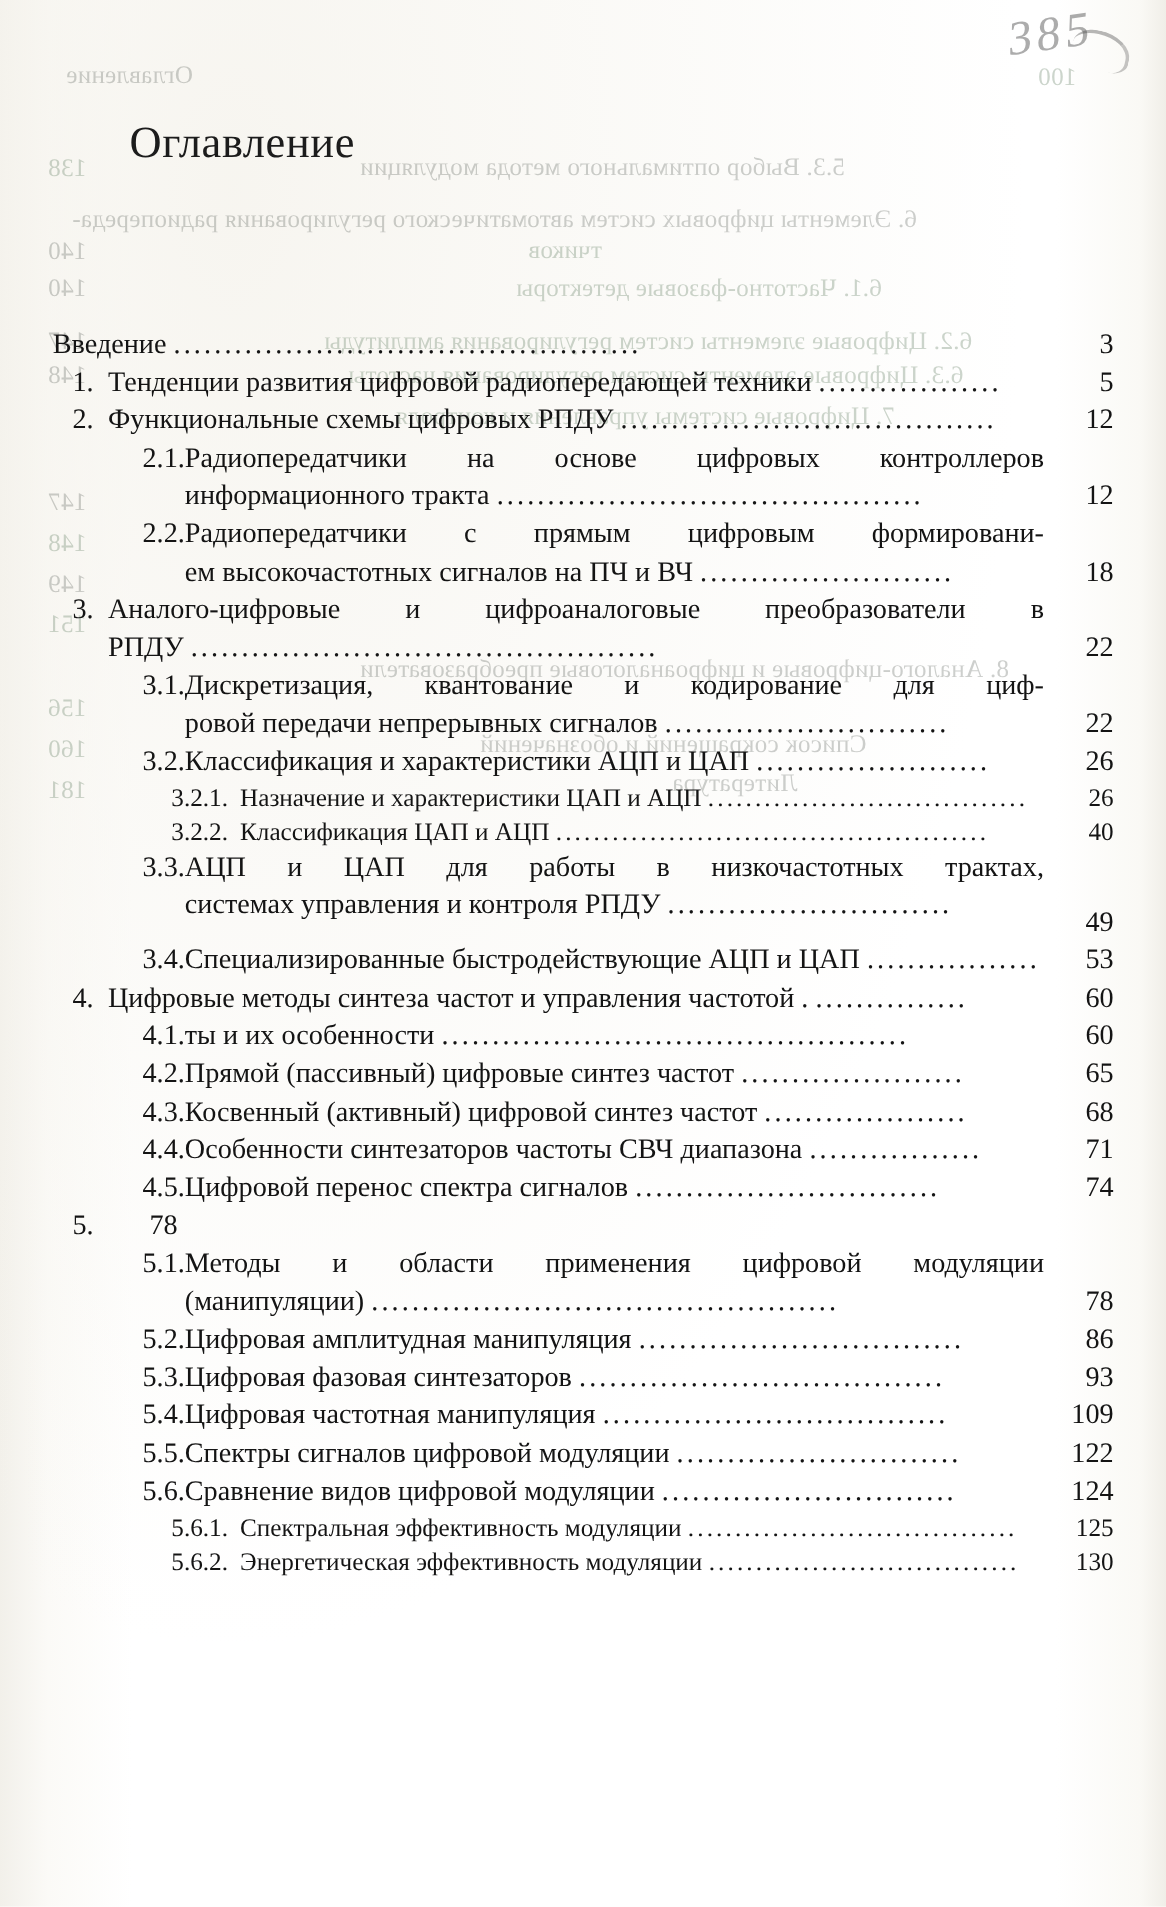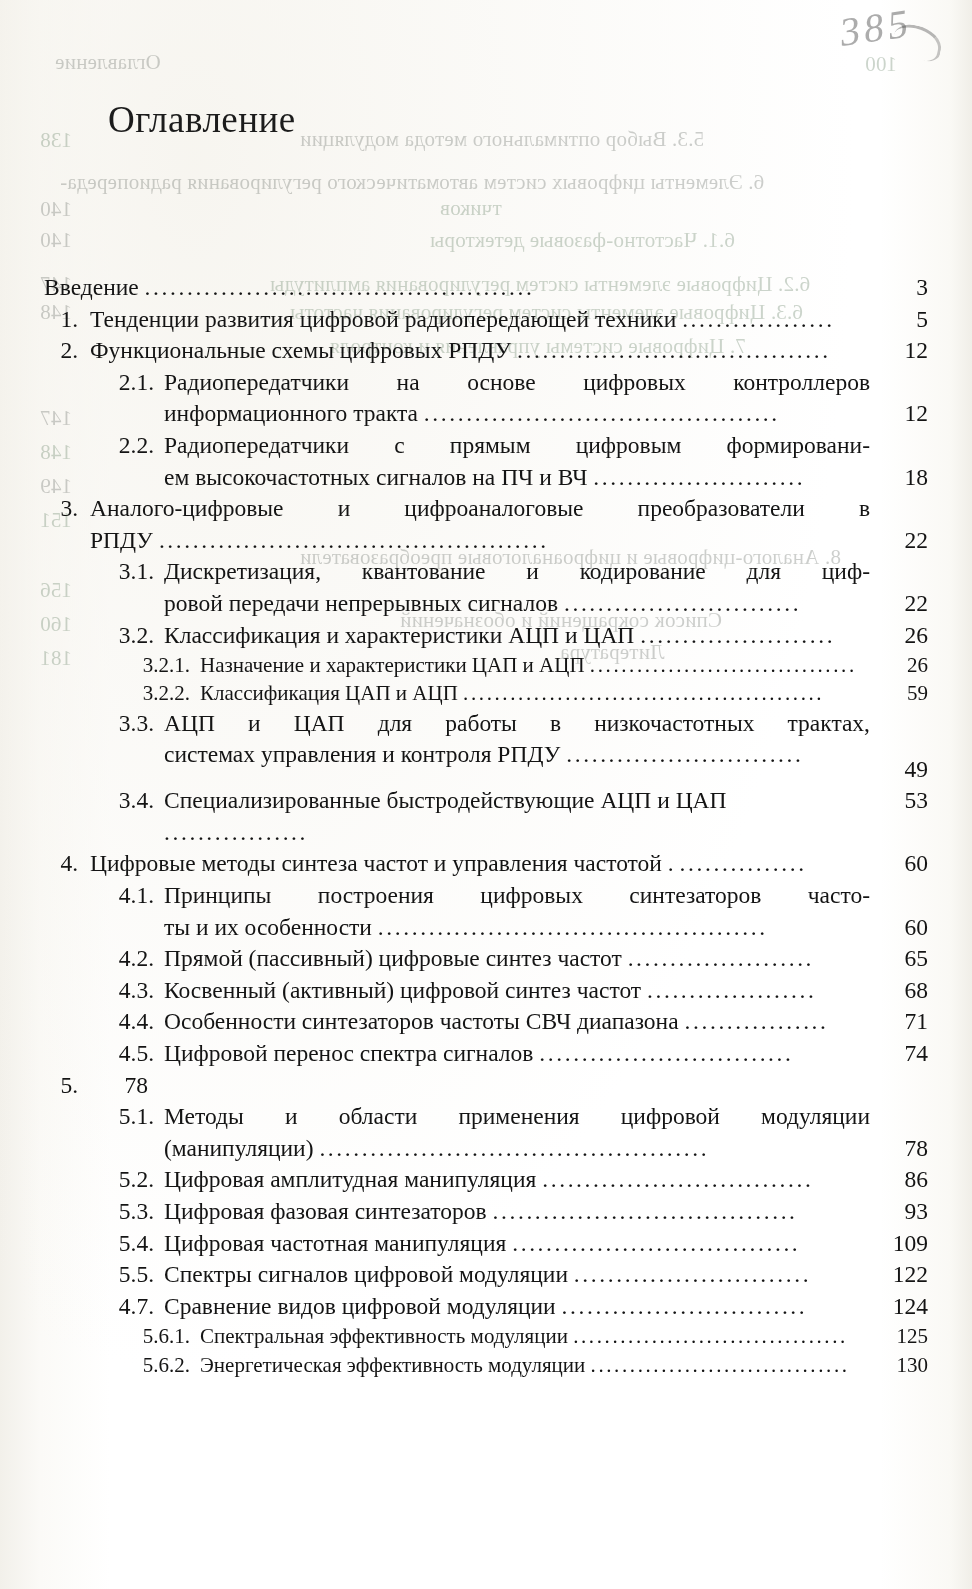--- a/index.html
+++ b/index.html
@@ -121,7 +121,7 @@
   .lvl0 .body { margin-left: 0; }
 
   .lvl1 .num { width: 34px; margin-right: 12px; }
-  .lvl2 .num { width: 54px; margin-right: 10px; padding-left: 0; }
+  .lvl2 .num { width: 54px; padding-left: 0; }
   .lvl3 .num { width: 90px; margin-right: 10px; }
 
   .lvl2 { padding-left: 56px; }

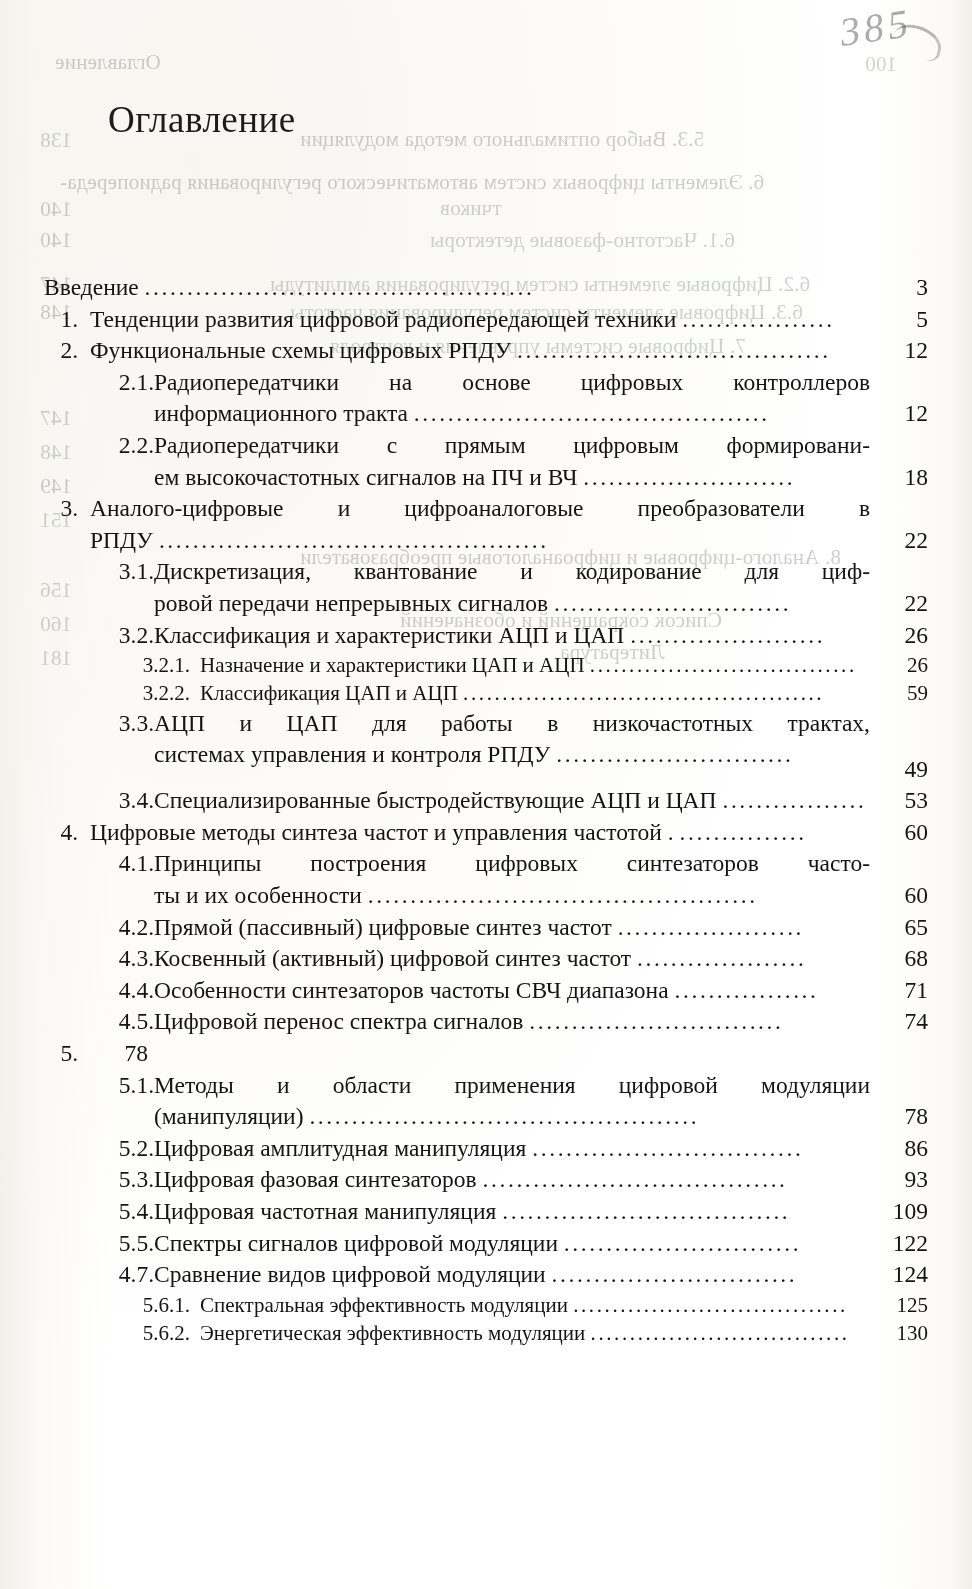--- a/index.html
+++ b/index.html
@@ -256,7 +256,7 @@
         <div class="body">
           <div class="line2"><span>Классификация ЦАП и АЦП </span><span class="dots">..............................................</span></div>
         </div>
-        <div class="page-no">59</div>
+        <div class="page-no">40</div>
       </div>
       <div class="entry lvl2">
         <div class="num">3.3.</div>

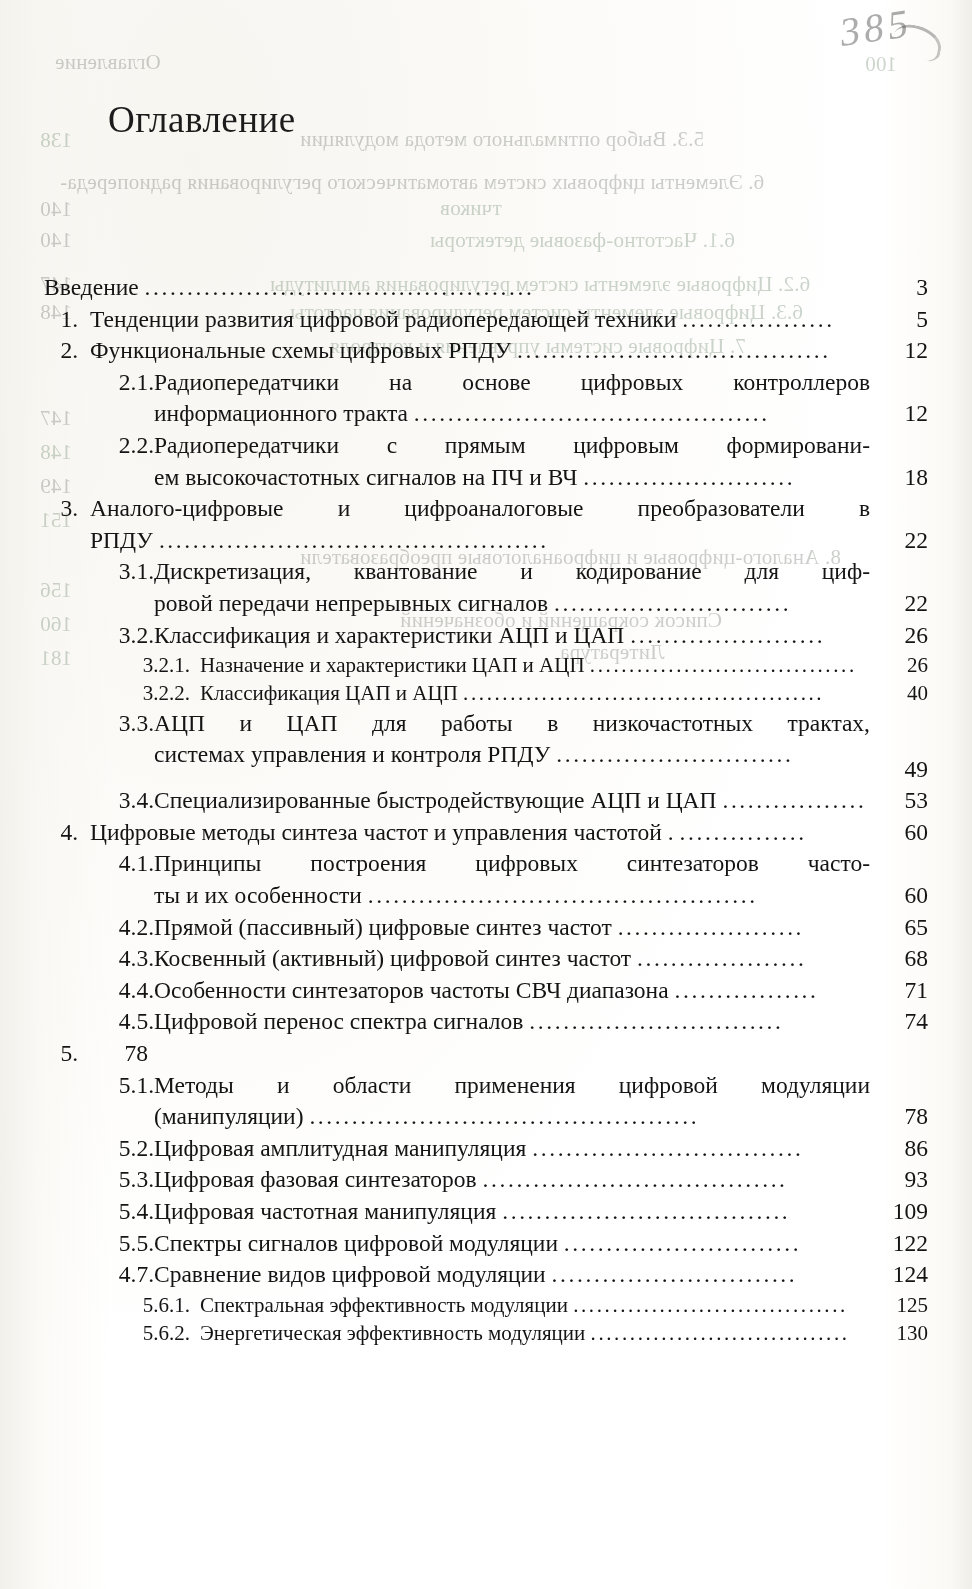--- a/index.html
+++ b/index.html
@@ -283,7 +283,6 @@
       <div class="entry lvl2">
         <div class="num">4.1.</div>
         <div class="body">
-          <div class="line1 justified">Принципы построения цифровых синтезаторов часто-</div>
           <div class="line2"><span>ты и их особенности </span><span class="dots">..............................................</span></div>
         </div>
         <div class="page-no" style="align-self: flex-end;">60</div>

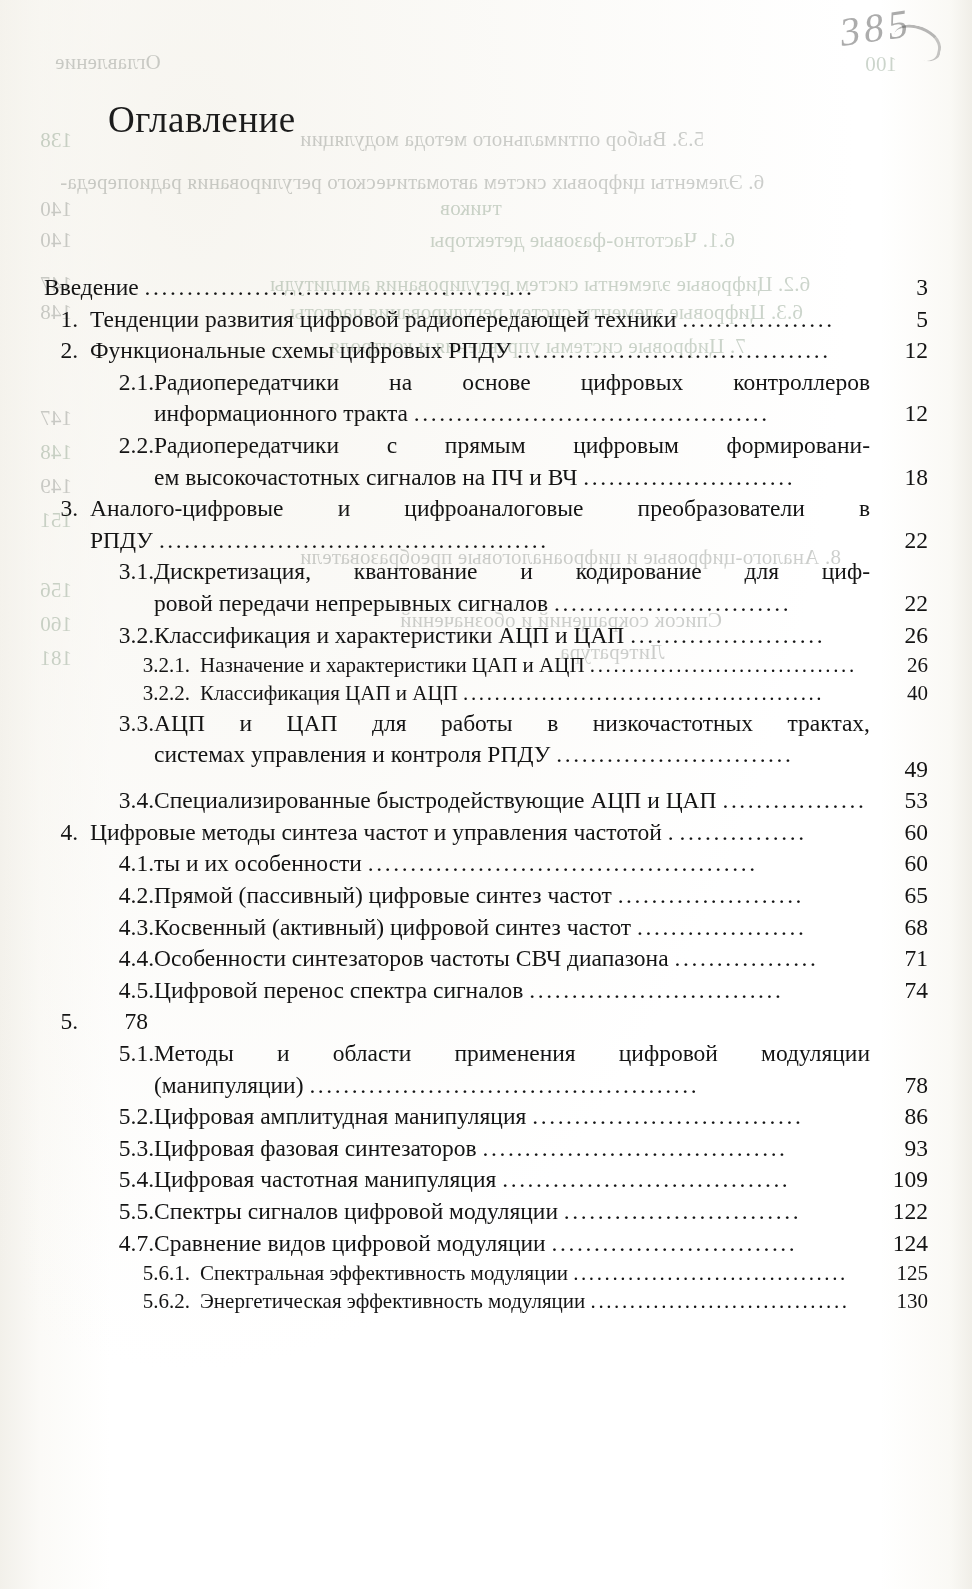--- a/index.html
+++ b/index.html
@@ -356,7 +356,7 @@
         <div class="page-no">122</div>
       </div>
       <div class="entry lvl2">
-        <div class="num">4.7.</div>
+        <div class="num">5.6.</div>
         <div class="body">
           <div class="line2"><span>Сравнение видов цифровой модуляции </span><span class="dots">.............................</span></div>
         </div>

